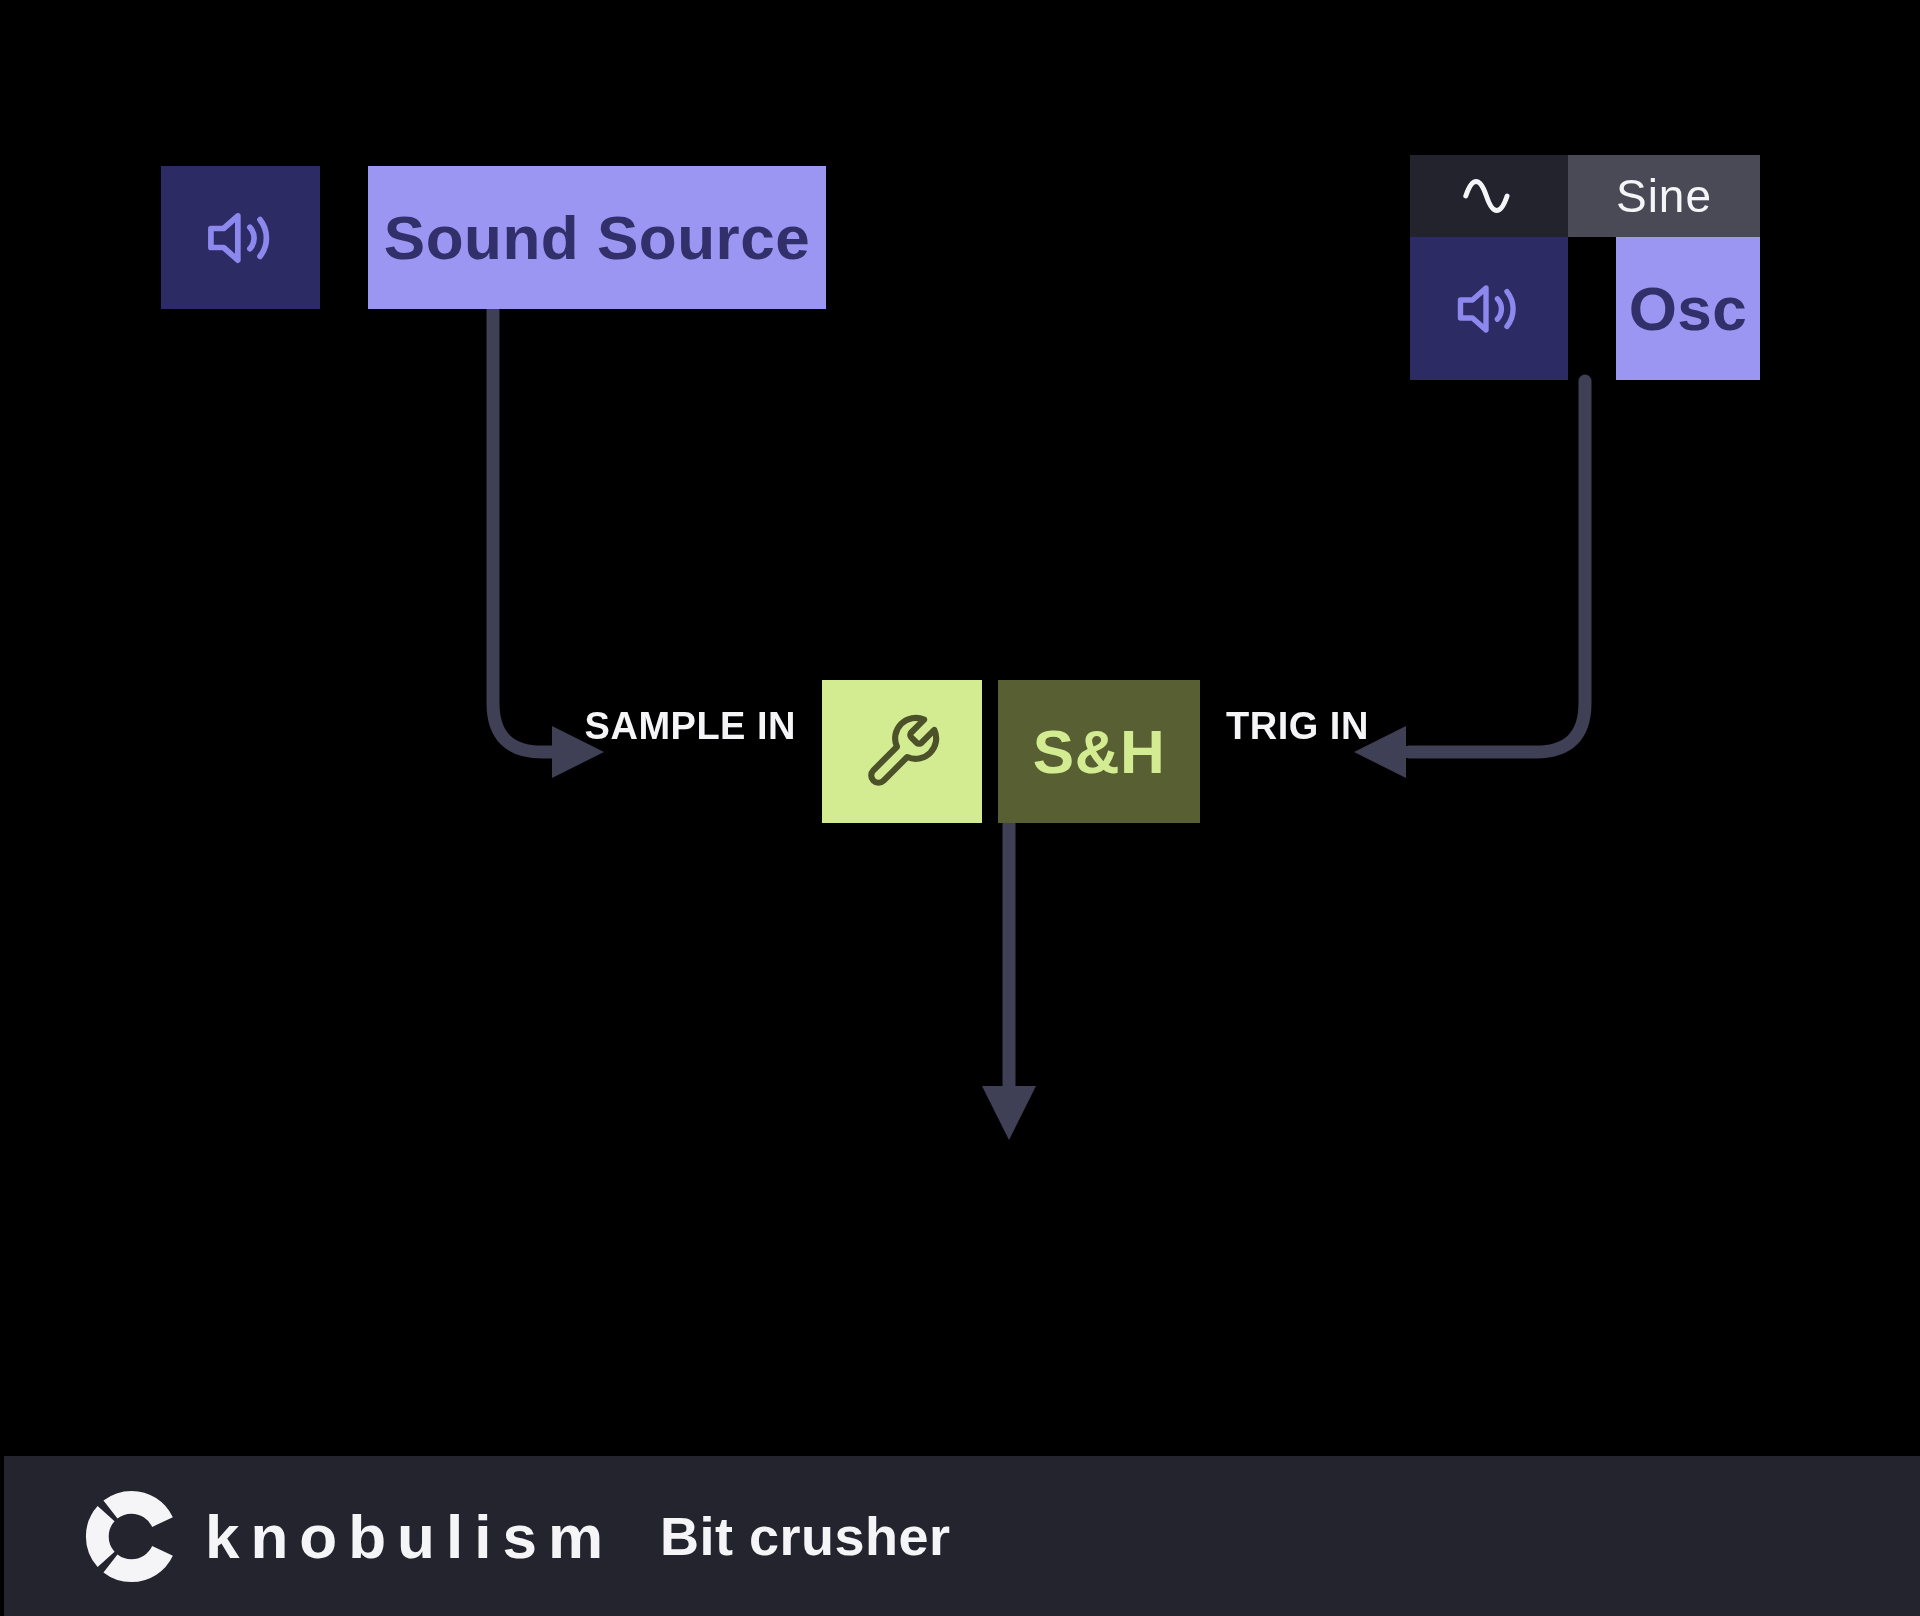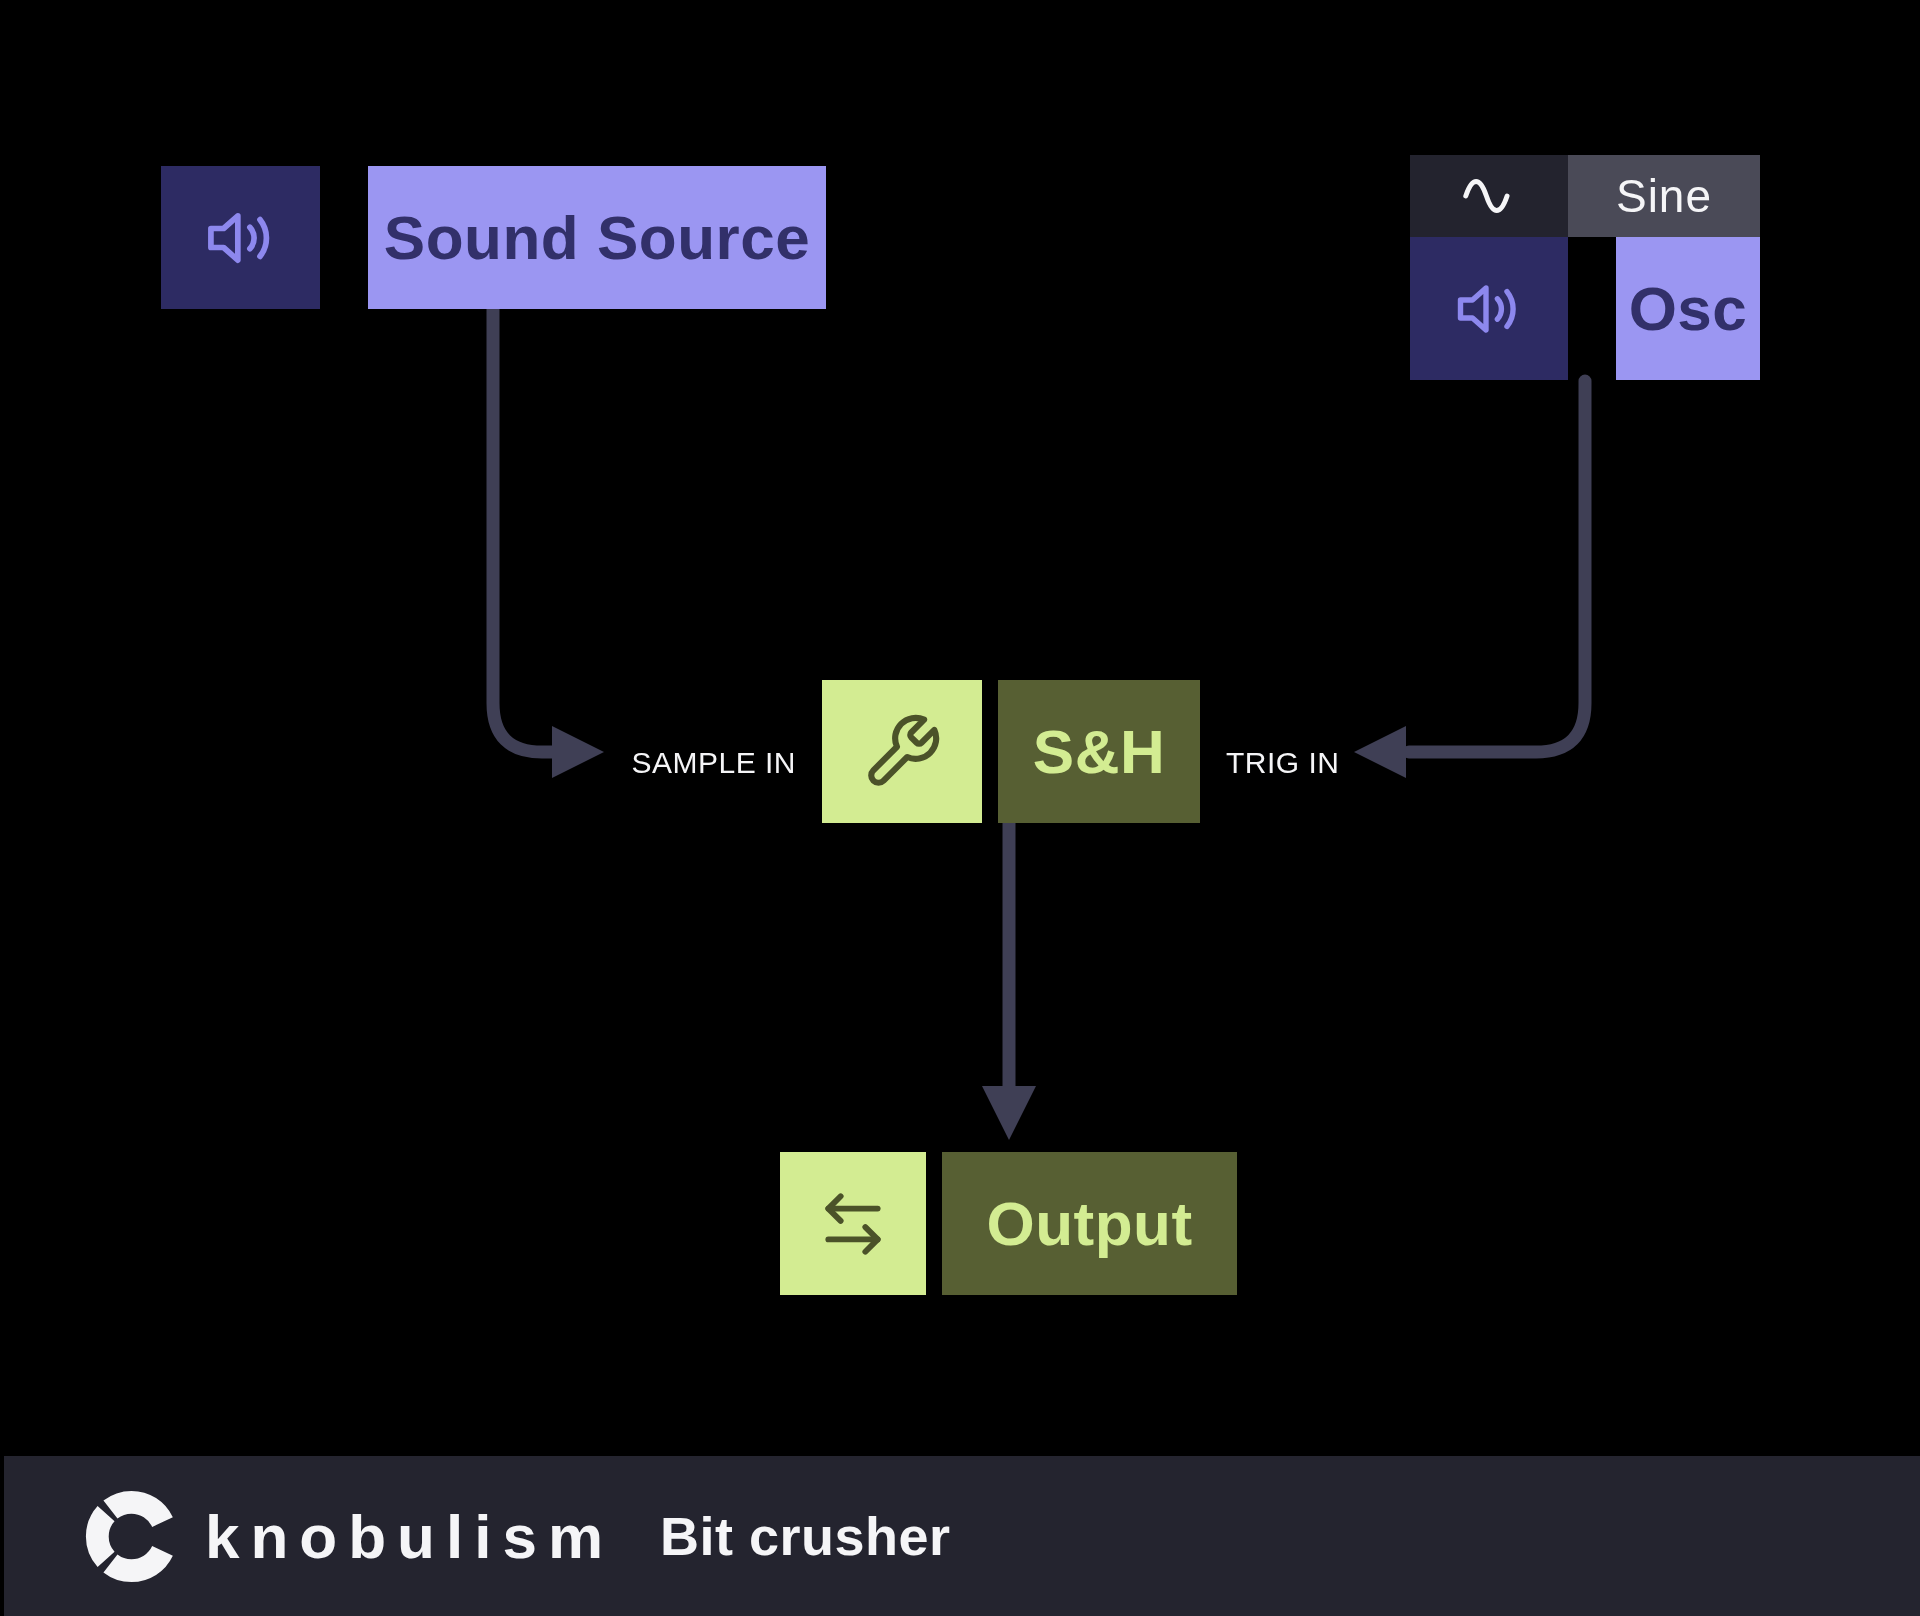--- a/index.html
+++ b/index.html
@@ -35,8 +35,8 @@
   .port-label{
     position:absolute;
     color:var(--text-light,#f5f5f7);
-    font-size:30px;font-weight:400;letter-spacing:0.5px;
-    top:744px;line-height:38px;white-space:nowrap;
+    font-size:38px;font-weight:700;letter-spacing:0.5px;
+    top:707px;line-height:38px;white-space:nowrap;
   }
   #port-sample{left:500px;width:296px;text-align:right;}
   #port-trig{left:1226px;}

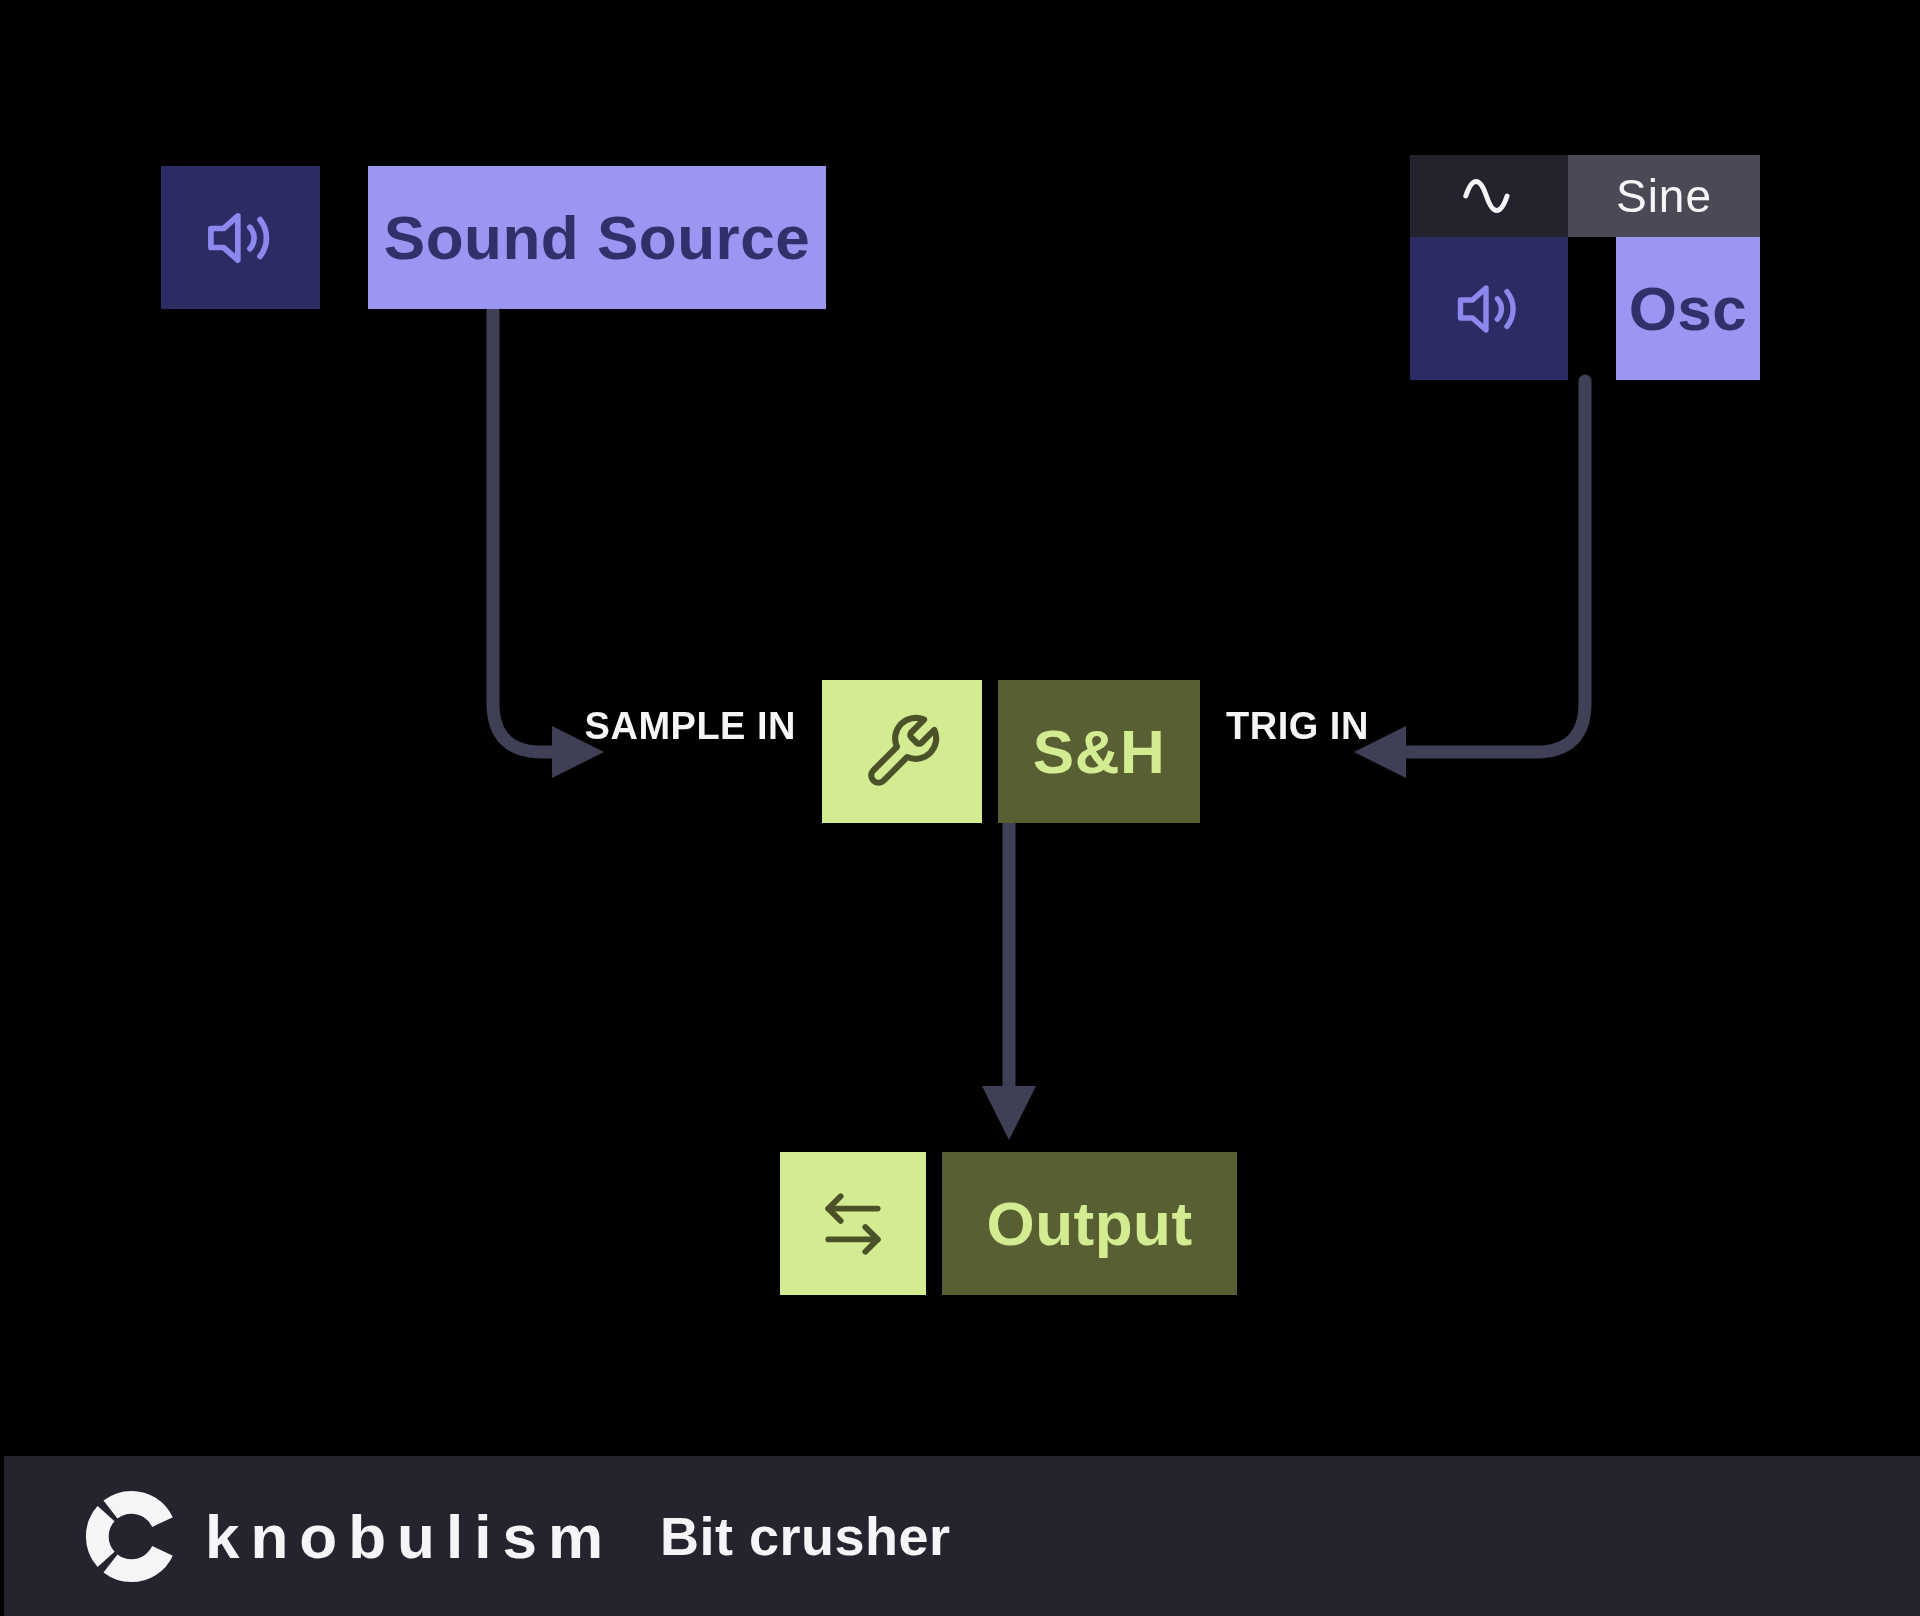--- a/index.html
+++ b/index.html
@@ -125,19 +125,6 @@
   <div class="port-label" id="port-sample">SAMPLE IN</div>
   <div class="port-label" id="port-trig">TRIG IN</div>
 
-  <div class="node" style="left:780px;top:1152px;width:457px;height:143px">
-    <div class="cell icon-cell green-light" style="width:146px">
-      <svg class="glyph" width="74" height="74" viewBox="0 0 24 24" fill="none" stroke="currentColor" stroke-width="1.9" stroke-linecap="round" stroke-linejoin="round">
-        <path d="m8 3-4 4 4 4"></path>
-        <path d="M4 7h16"></path>
-        <path d="m16 21 4-4-4-4"></path>
-        <path d="M20 17H4"></path>
-      </svg>
-    </div>
-    <div class="cell label-cell green-dark">
-      <span class="node-label">Output</span>
-    </div>
-  </div>
 
   <div class="footer">
     <svg class="logo" viewBox="0 0 100 100" aria-hidden="true">

